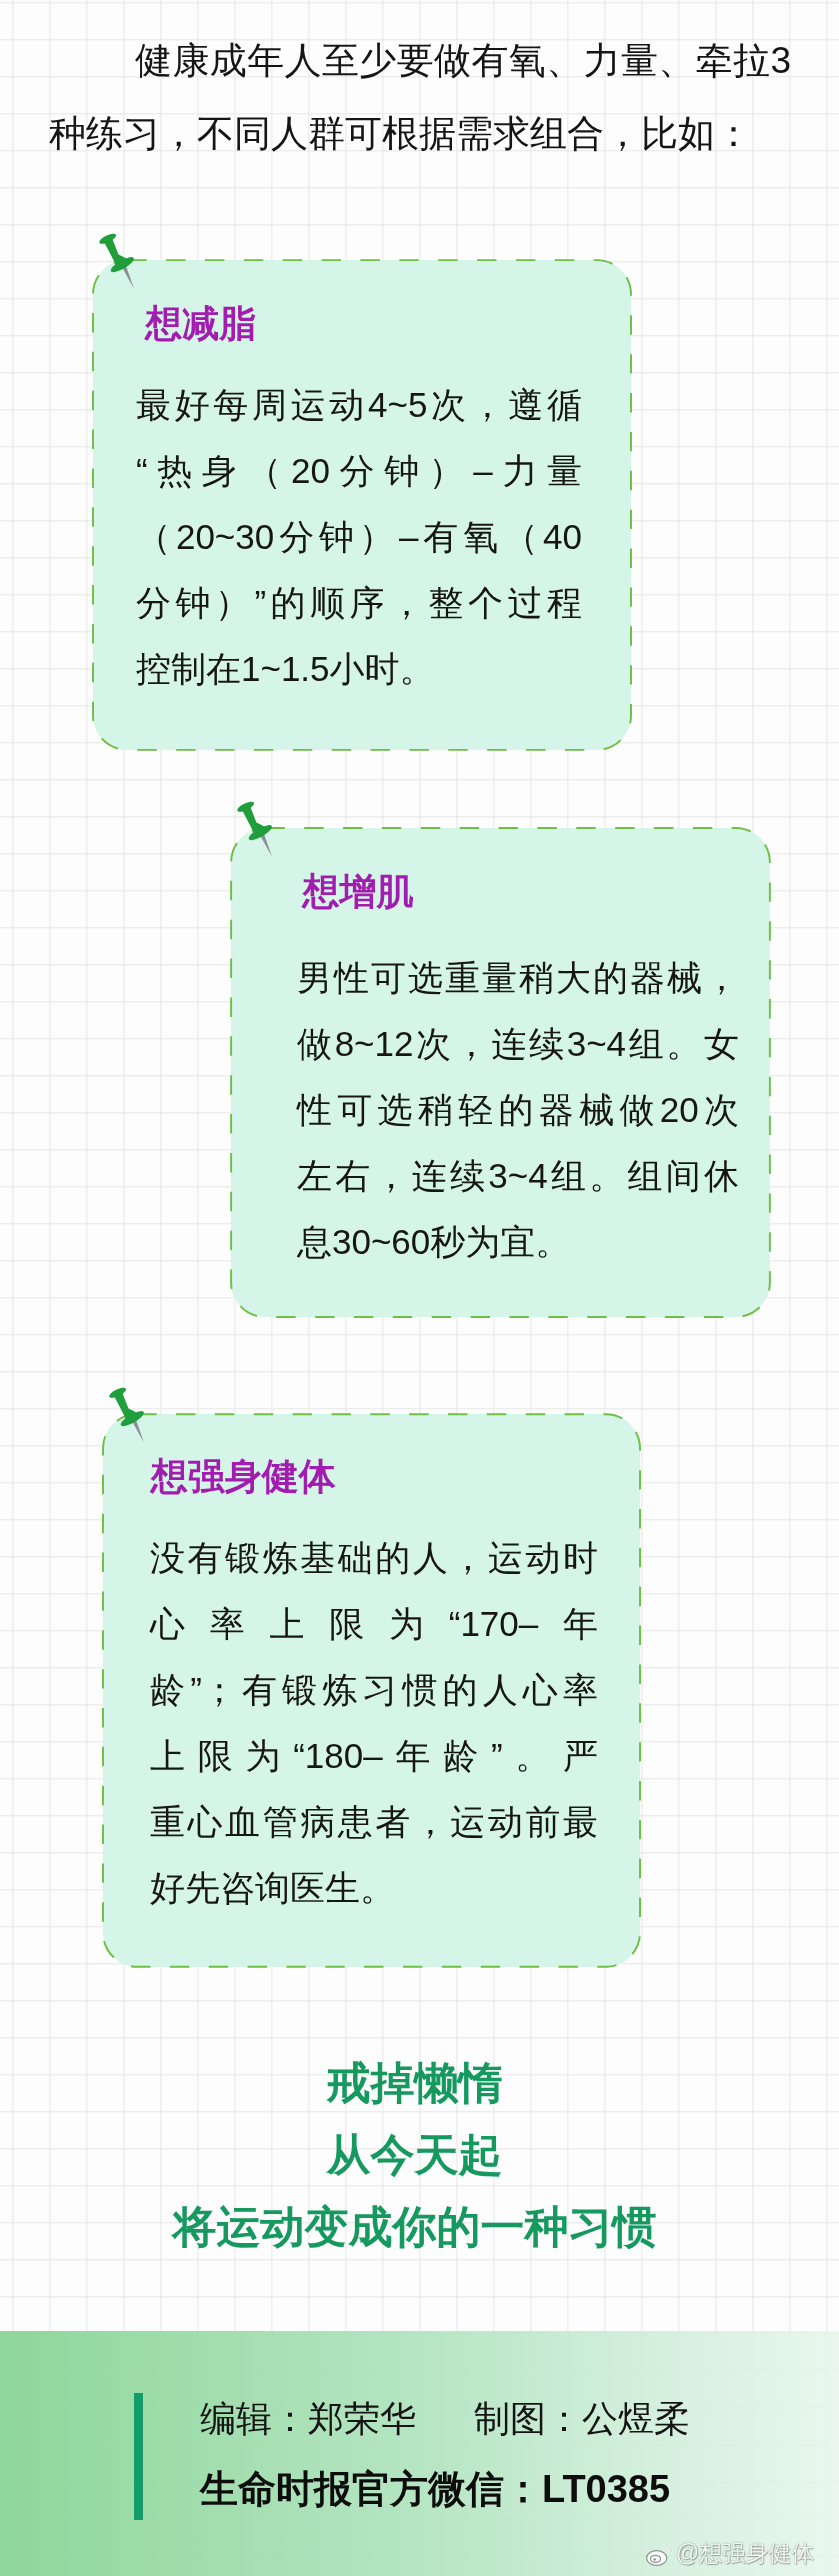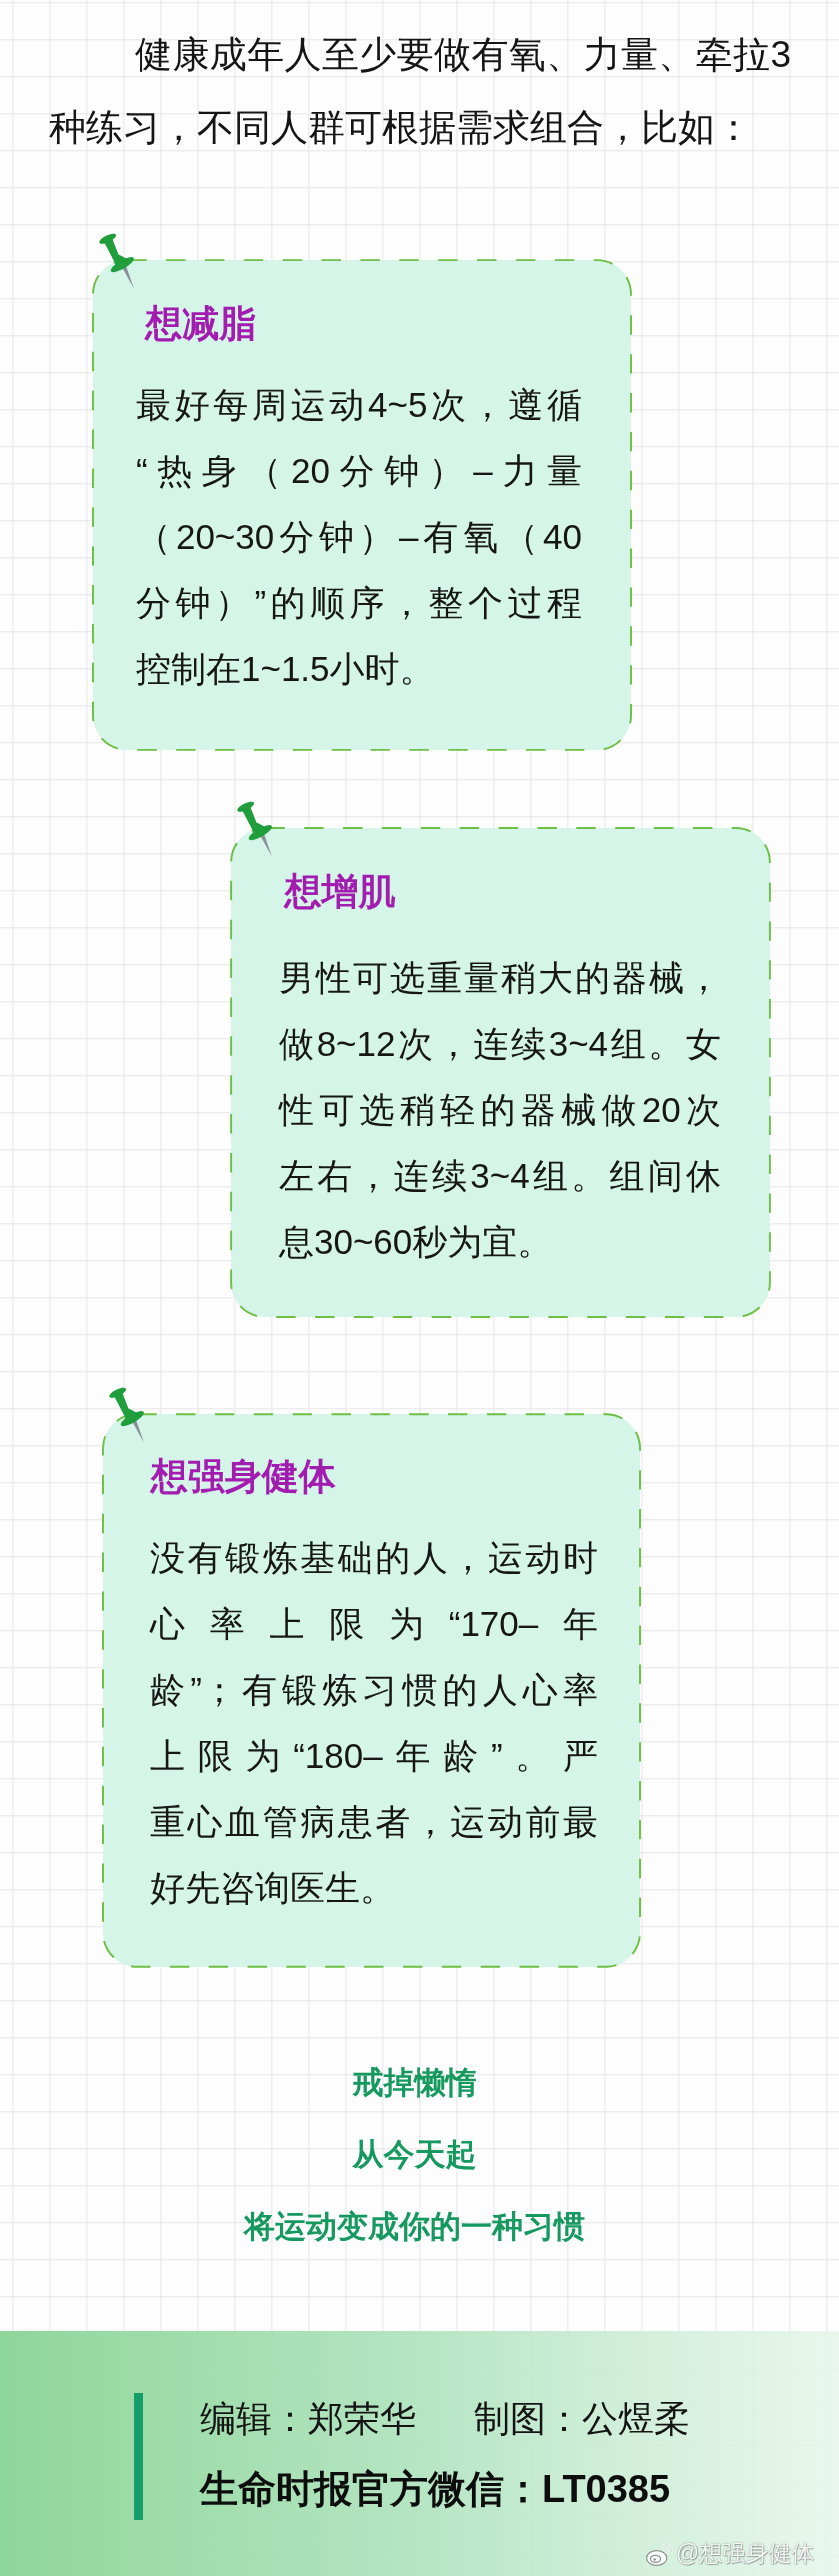--- a/index.html
+++ b/index.html
@@ -22,7 +22,7 @@
   .intro {
     position: absolute;
     left: 49px;
-    top: 18px;
+    top: 24px;
     width: 742px;
     font-size: 37px;
     line-height: 73px;

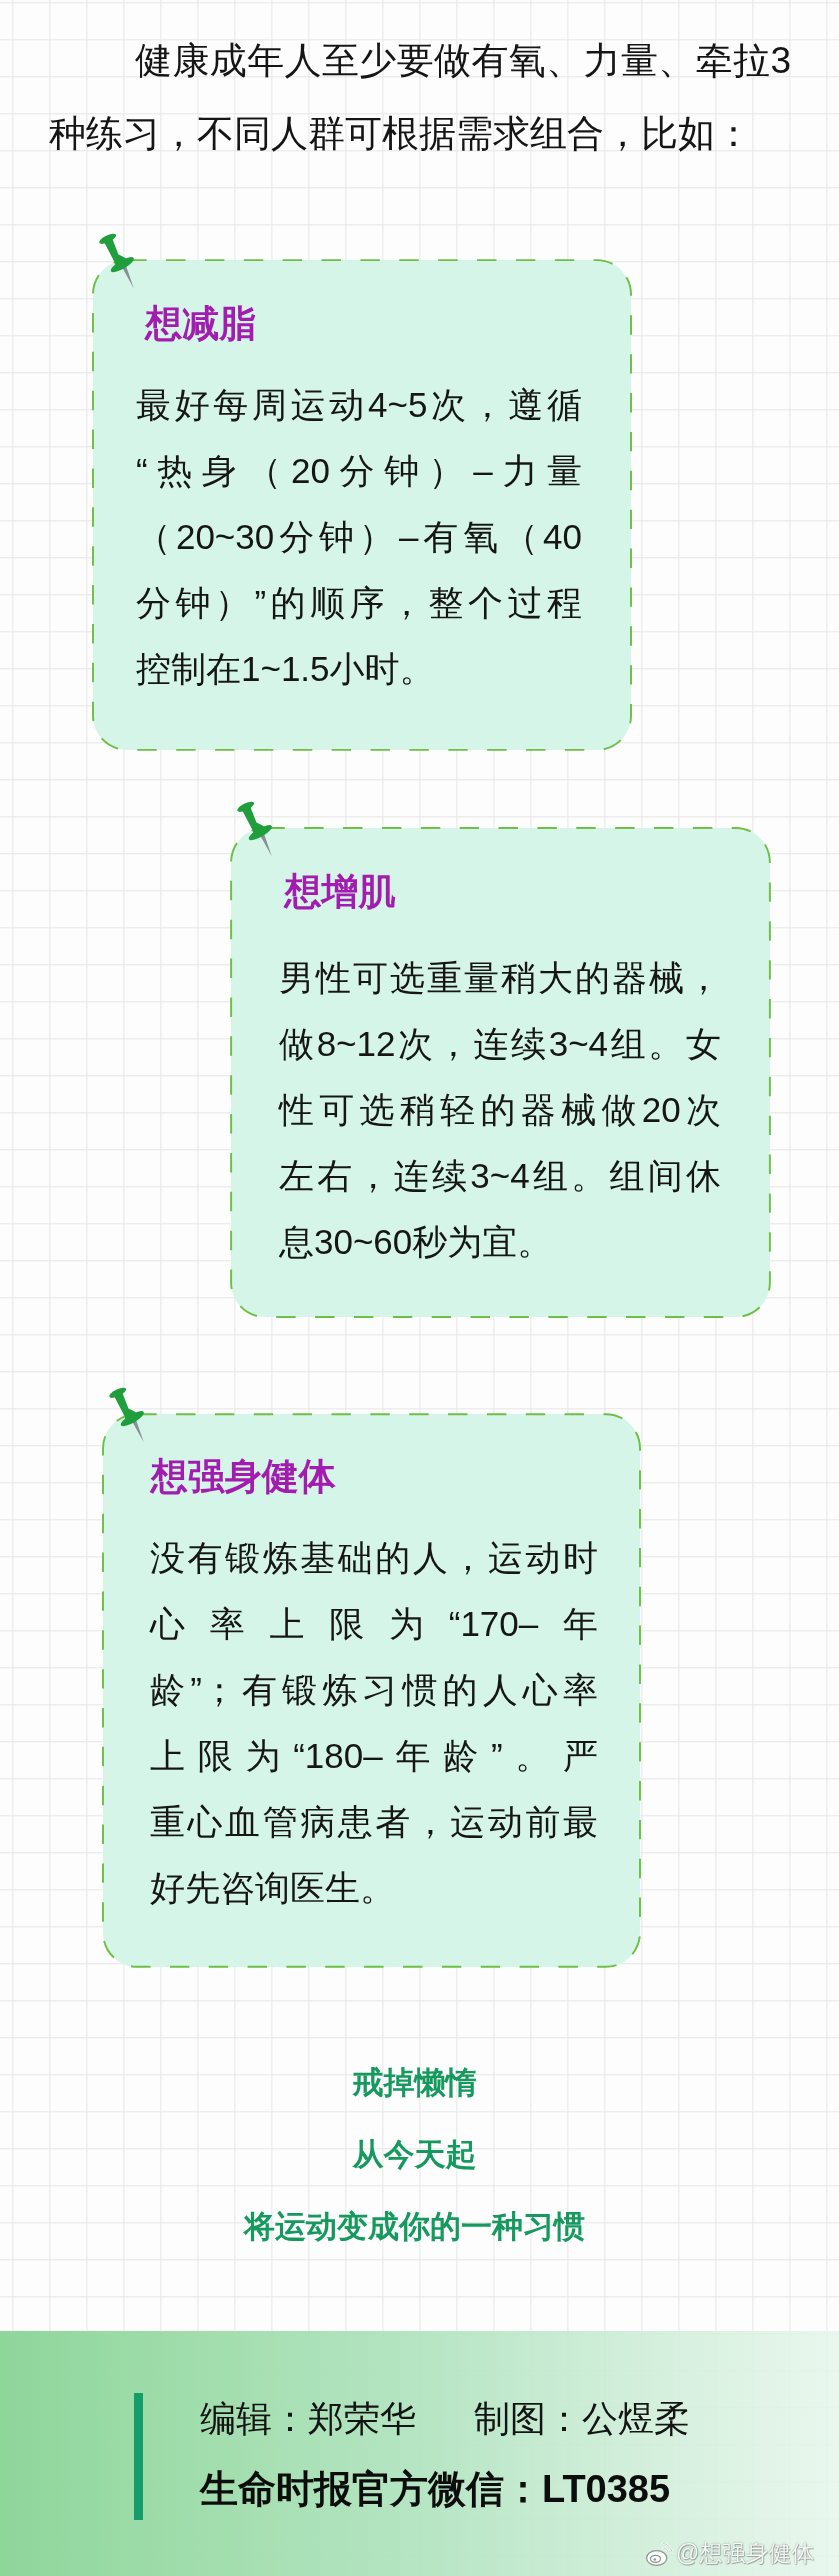--- a/index.html
+++ b/index.html
@@ -87,7 +87,7 @@
   .card-1 { left: 93px; top: 260px; width: 538px; height: 490px; padding: 40px 0 0 43px; }
   .card-1 .card-title { margin-left: 9.3px; }
 
-  .card-2 { left: 231px; top: 828px; width: 539px; height: 489px; padding: 40px 0 0 48px; }
+  .card-2 { left: 231px; top: 828px; width: 539px; height: 489px; padding: 40px 0 0 66px; }
   .card-2 .card-title { margin-left: 5.4px; }
   .card-2 .card-body { margin-top: 29.5px; width: 442px; }
 

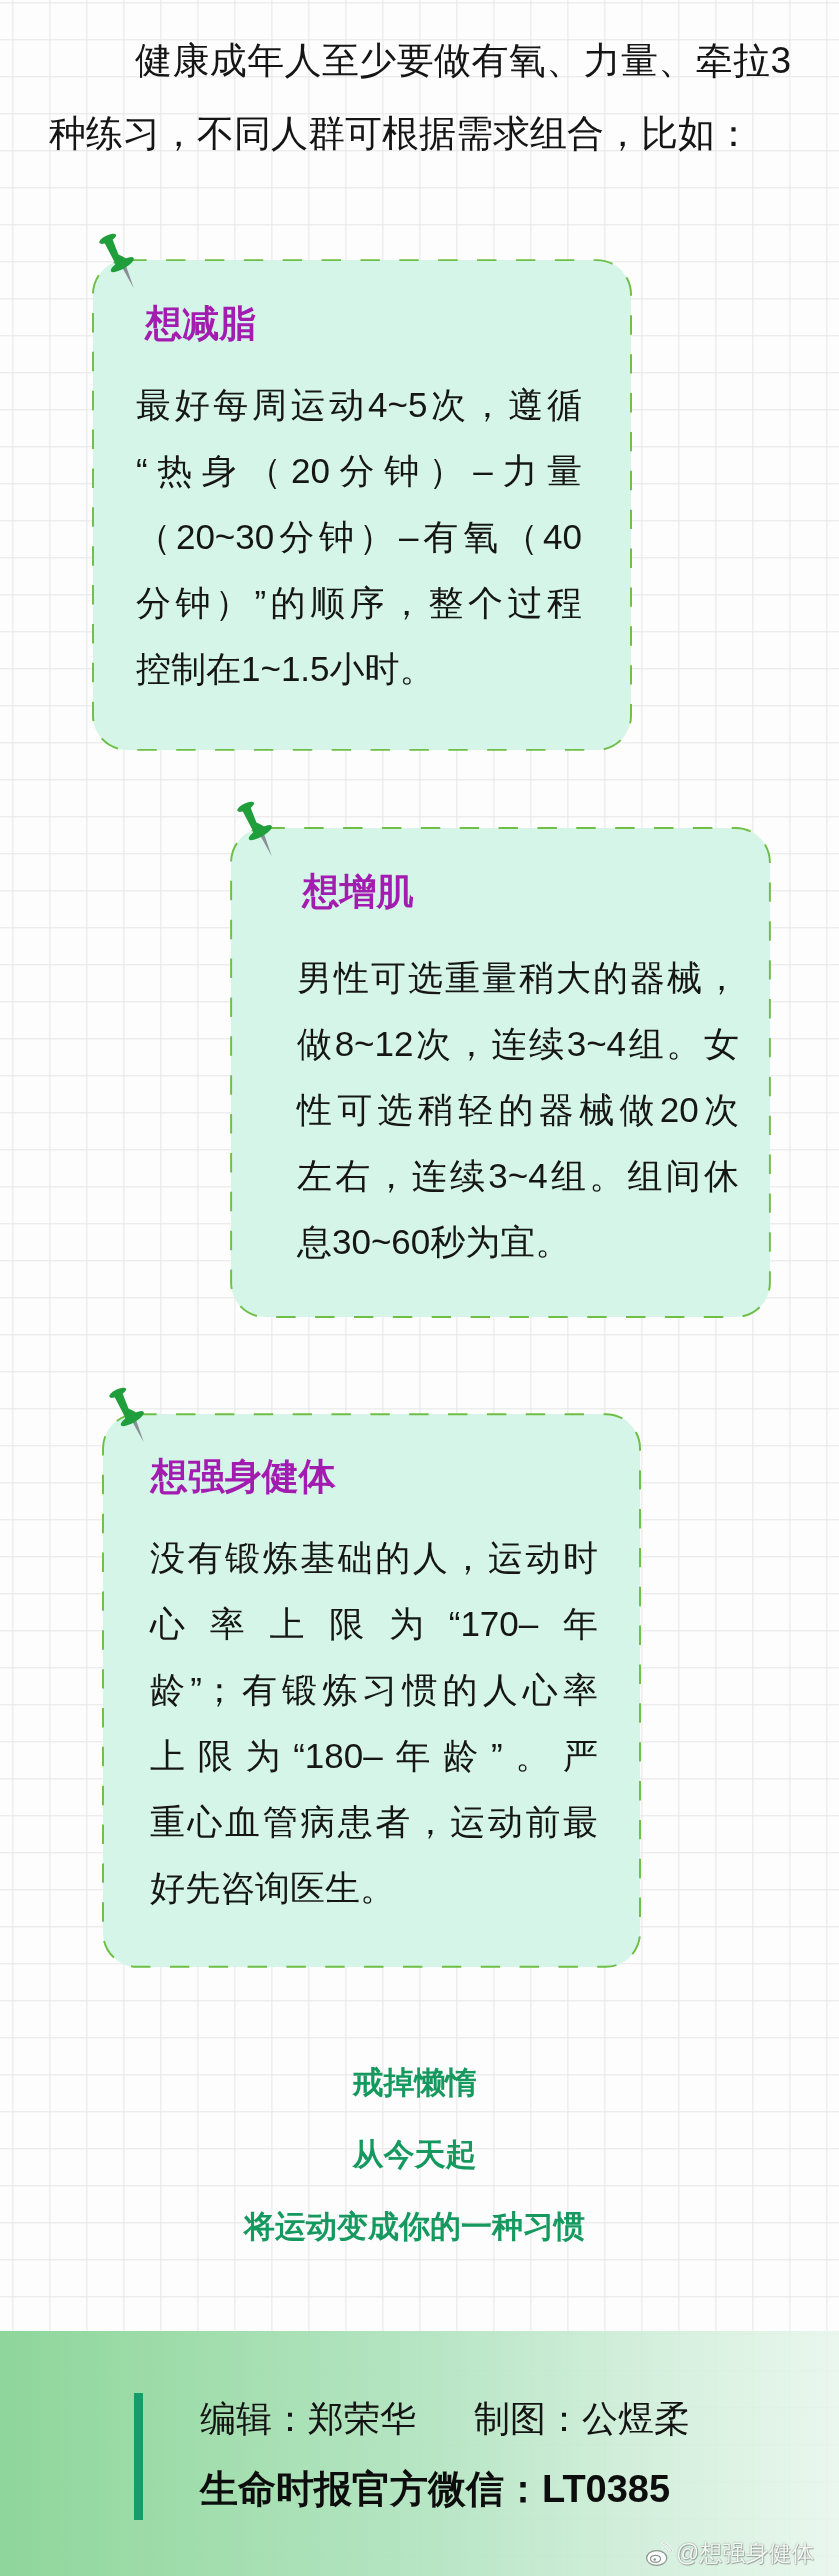--- a/index.html
+++ b/index.html
@@ -102,7 +102,7 @@
     top: 2047px;
     width: 829px;
     text-align: center;
-    font-size: 31px;
+    font-size: 44px;
     font-weight: bold;
     line-height: 72px;
     color: #16995f;

